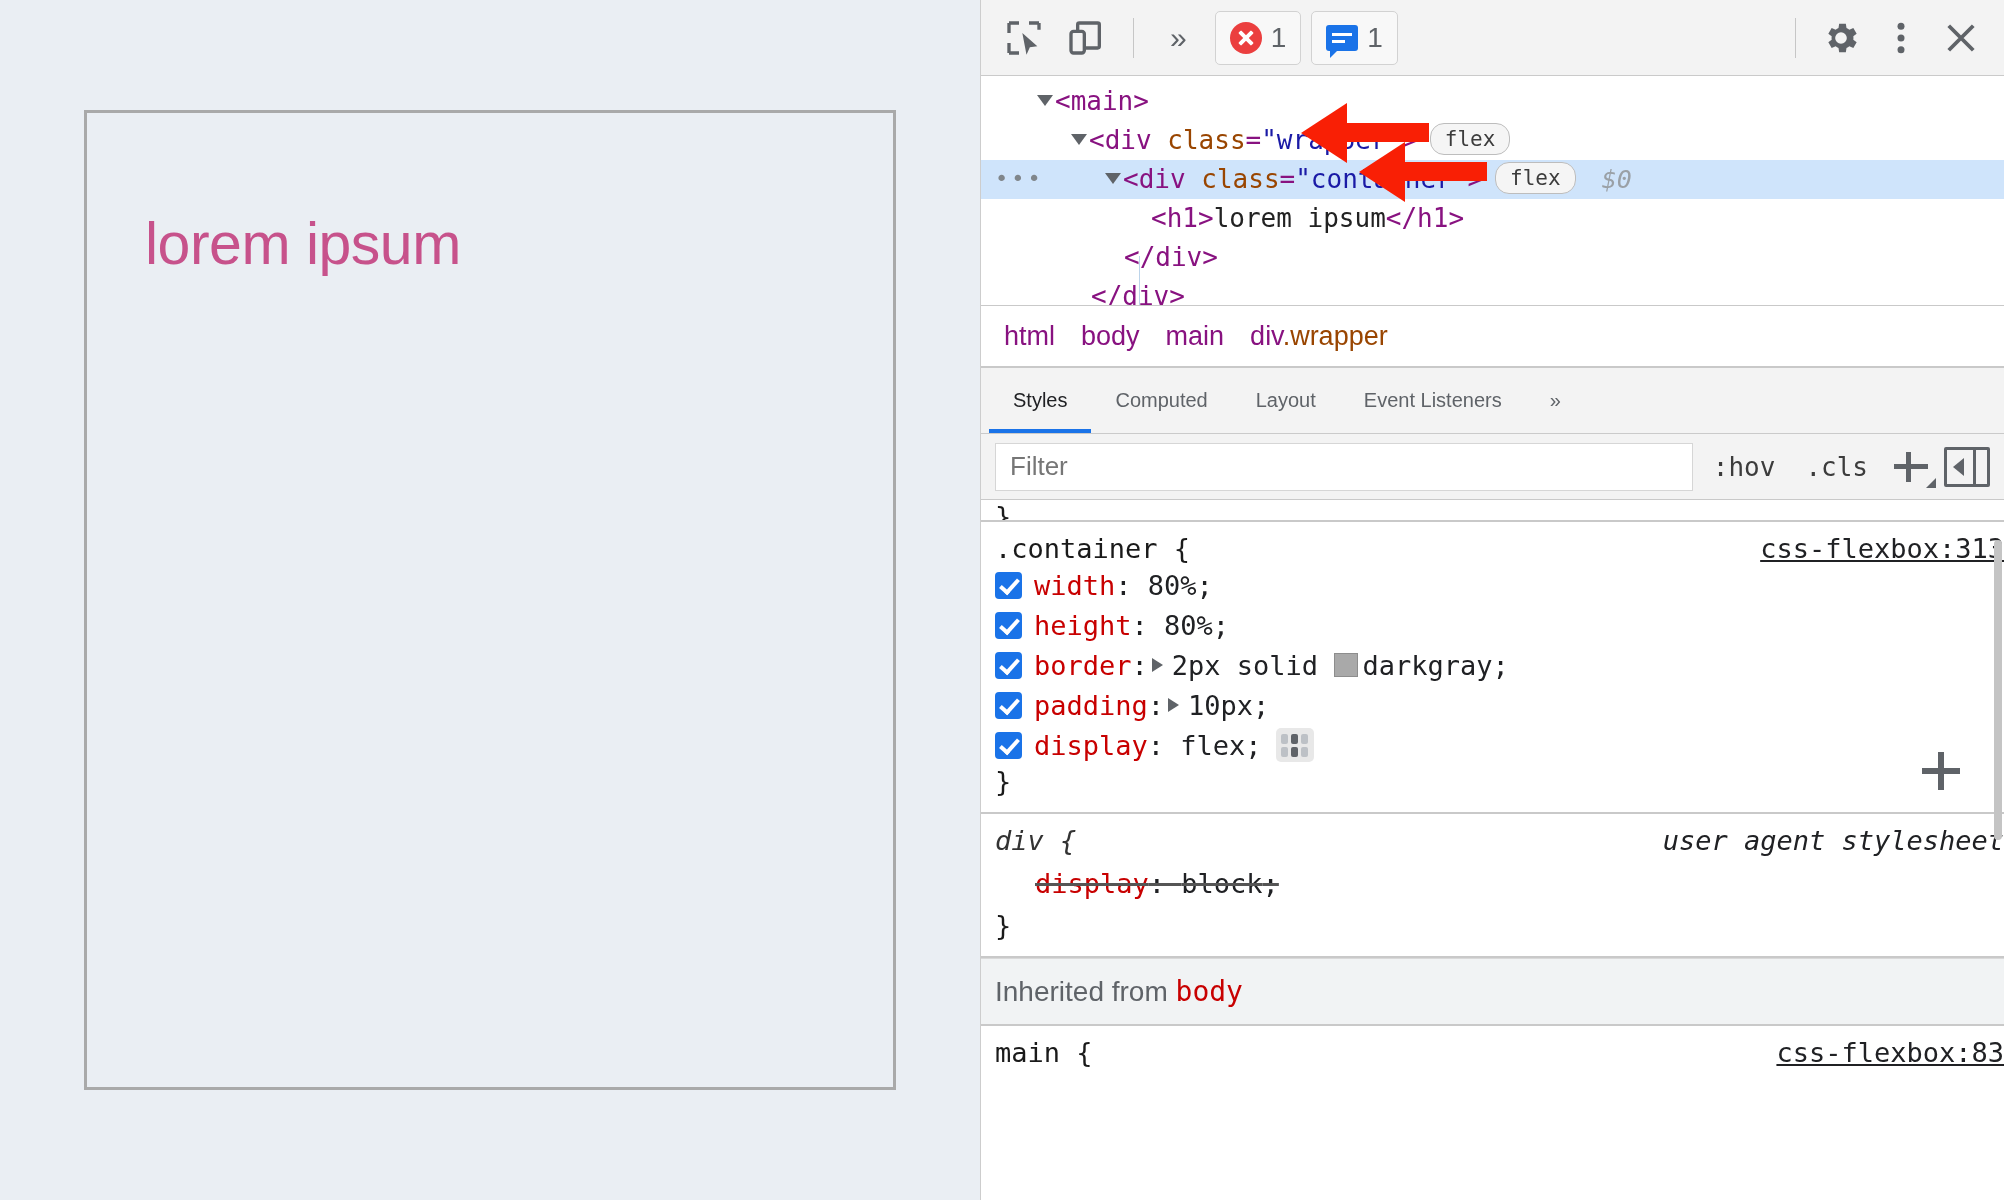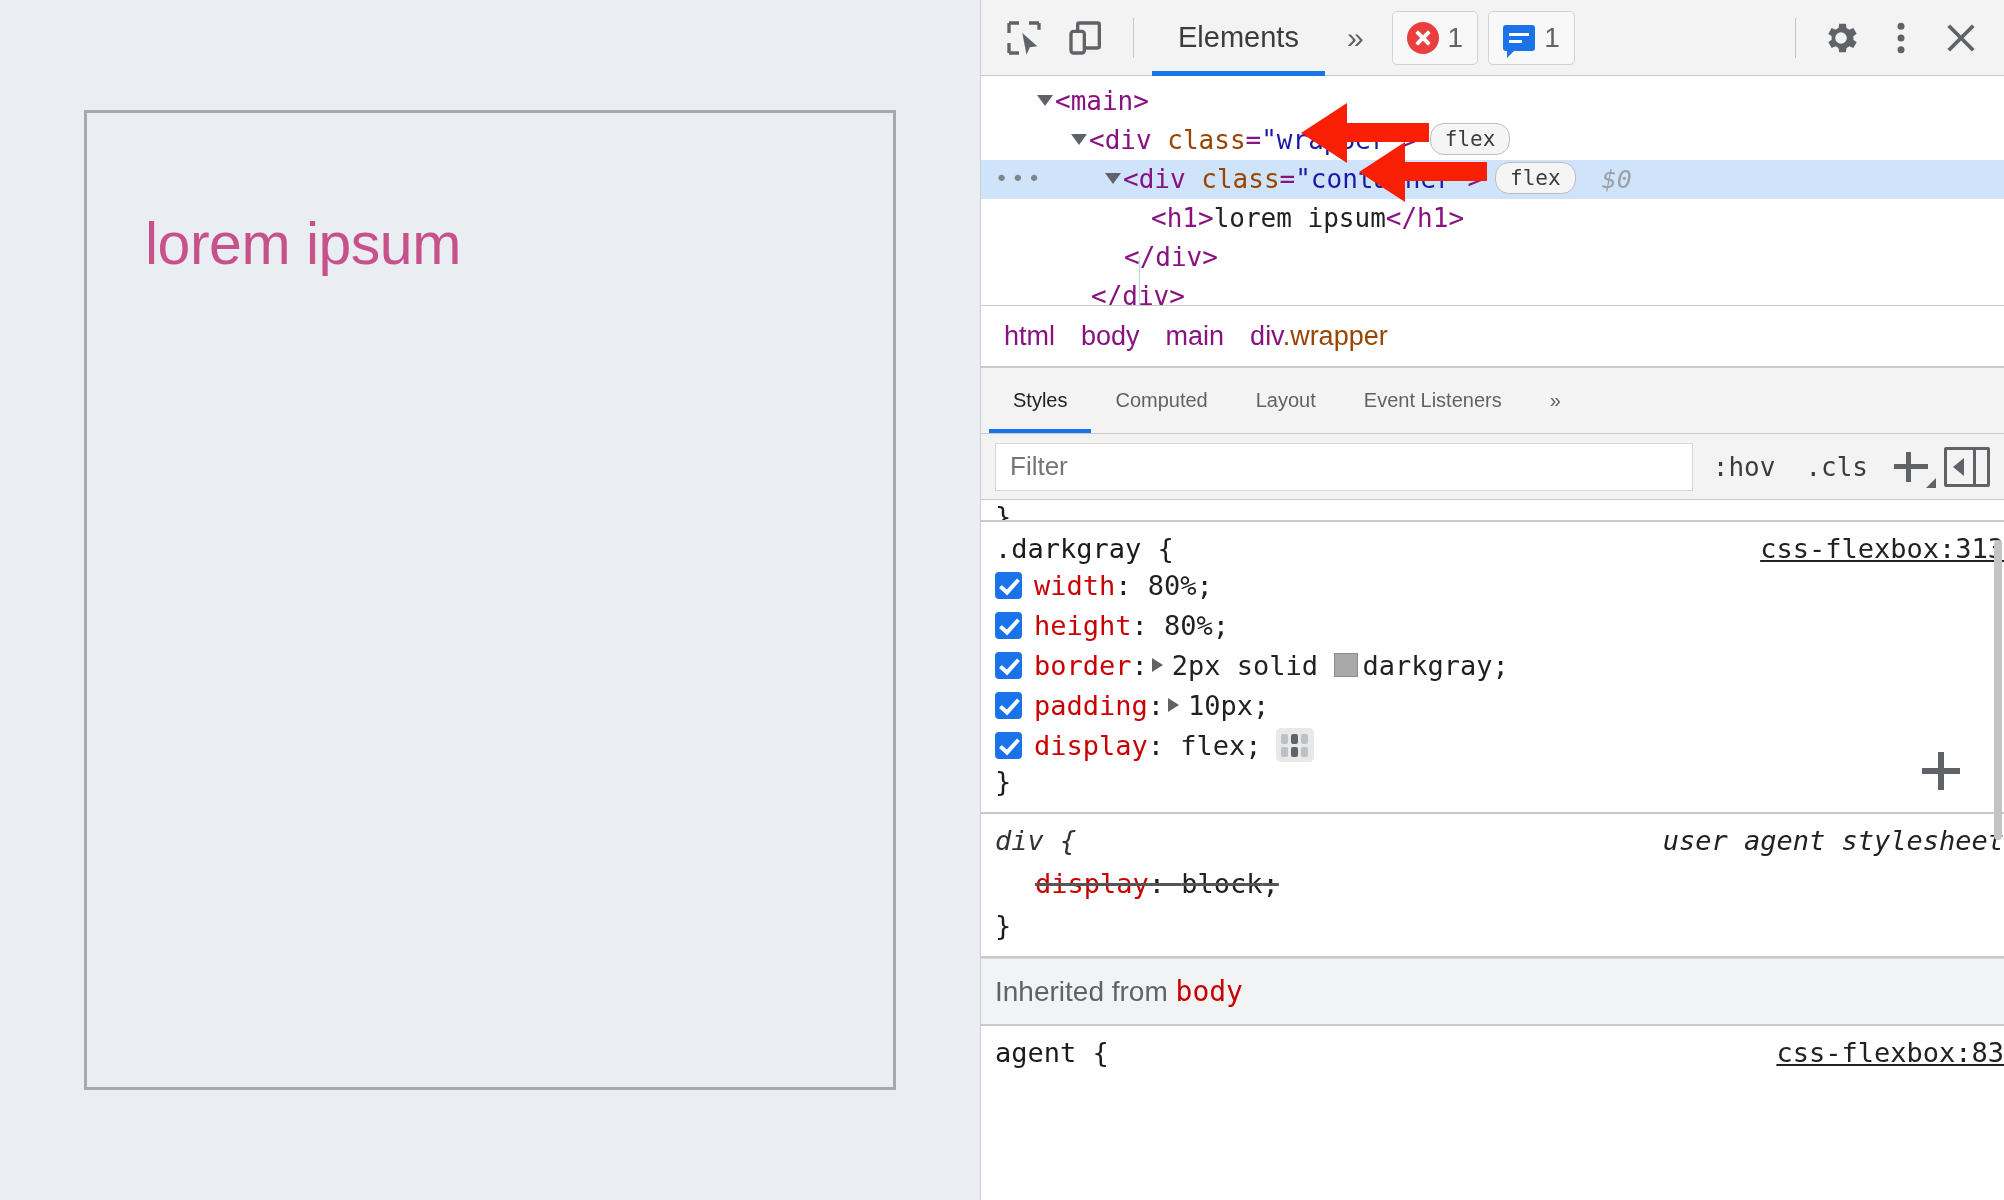--- a/index.html
+++ b/index.html
@@ -373,11 +373,6 @@
 
       <div class="tb-sep"></div>
 
-      <div class="dt-tabs">
-        <div class="dt-tab active">
-          <span>Elements</span>
-        </div>
-      </div>
 
       <div class="dt-chev">»</div>
 

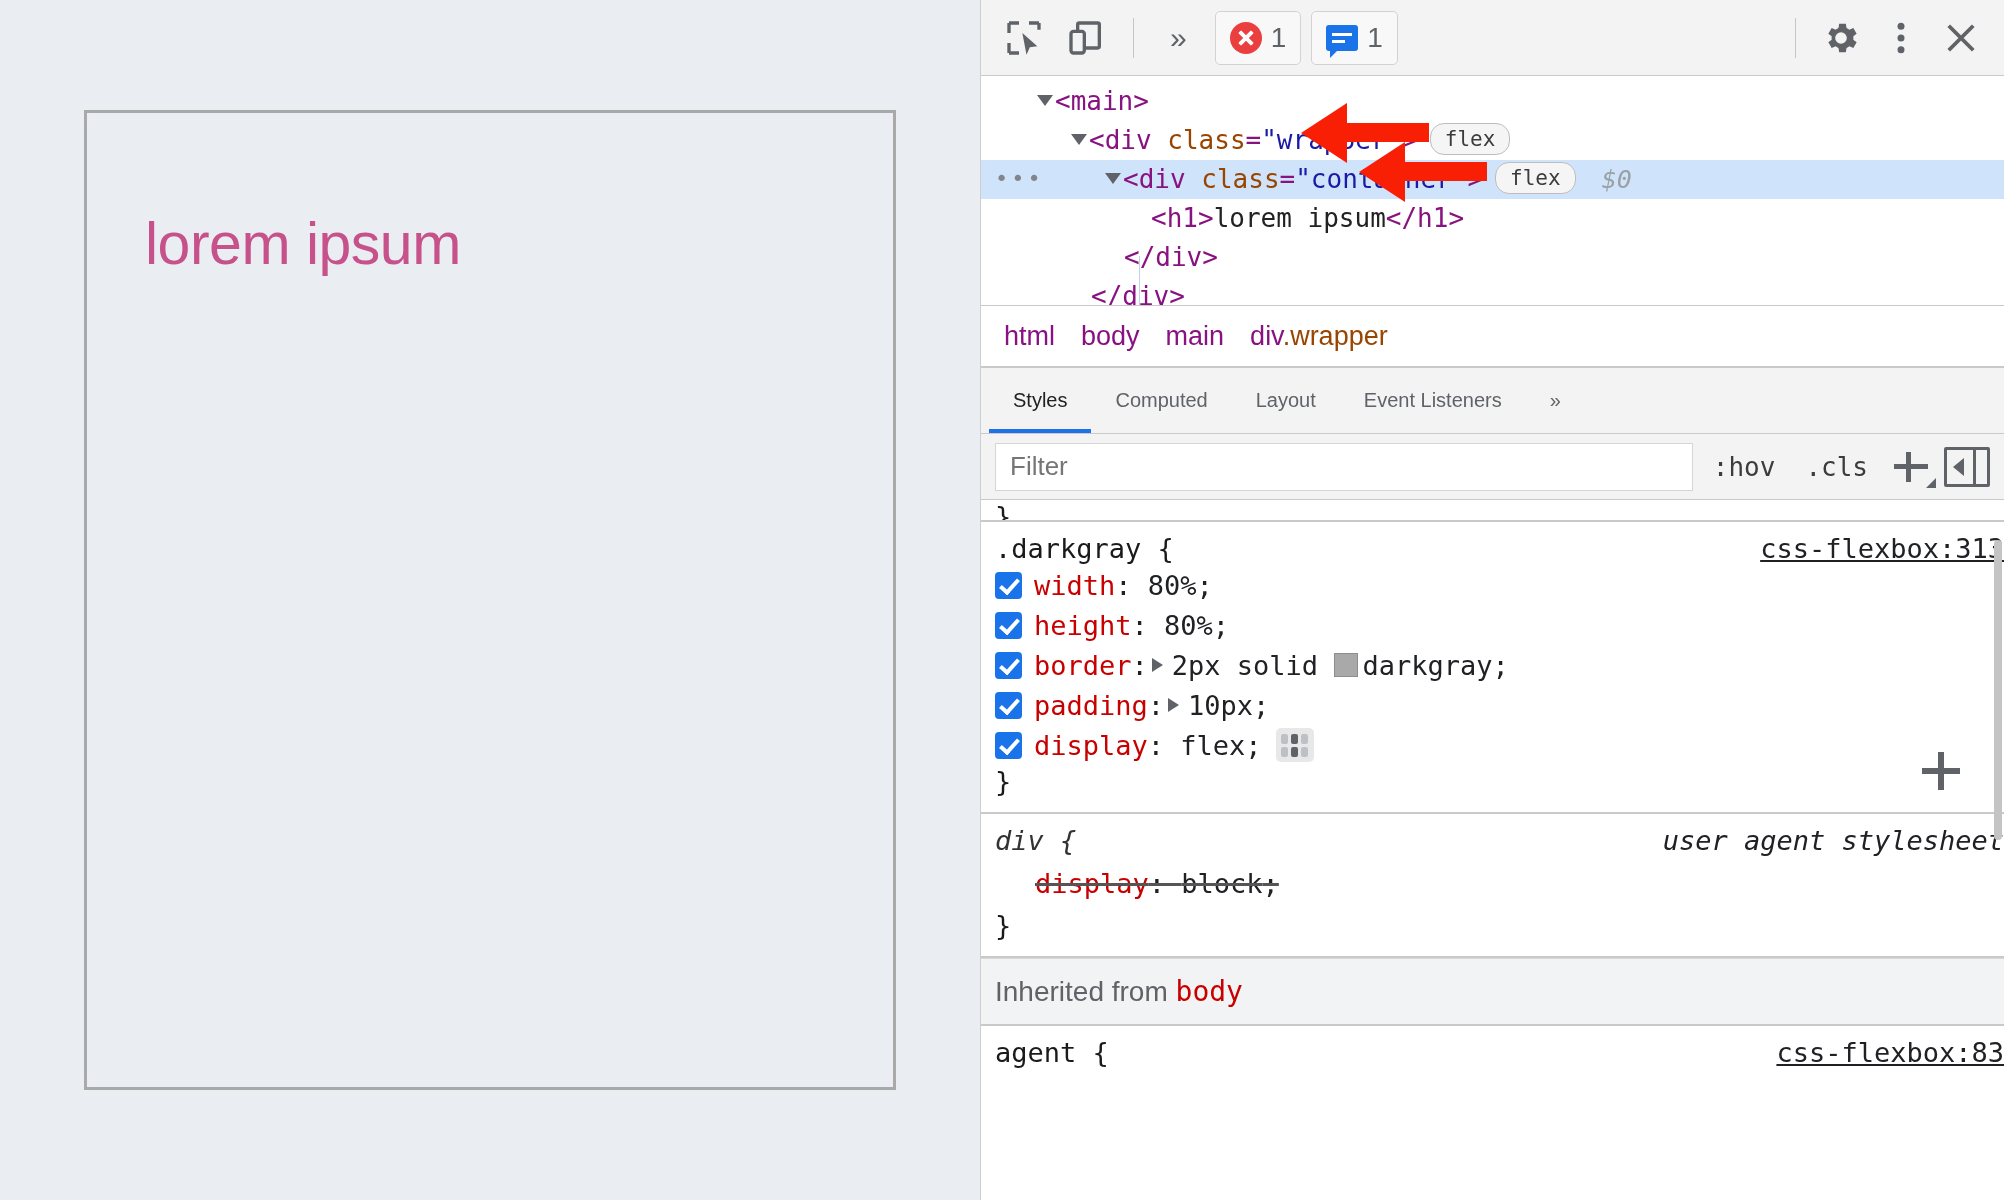--- a/index.html
+++ b/index.html
@@ -505,7 +505,7 @@
 
       <div class="rule-block">
         <div class="rule-head">
-          <span class="selector">.darkgray {</span>
+          <span class="selector">.container {</span>
           <span class="origin link">css-flexbox:313</span>
         </div>
 

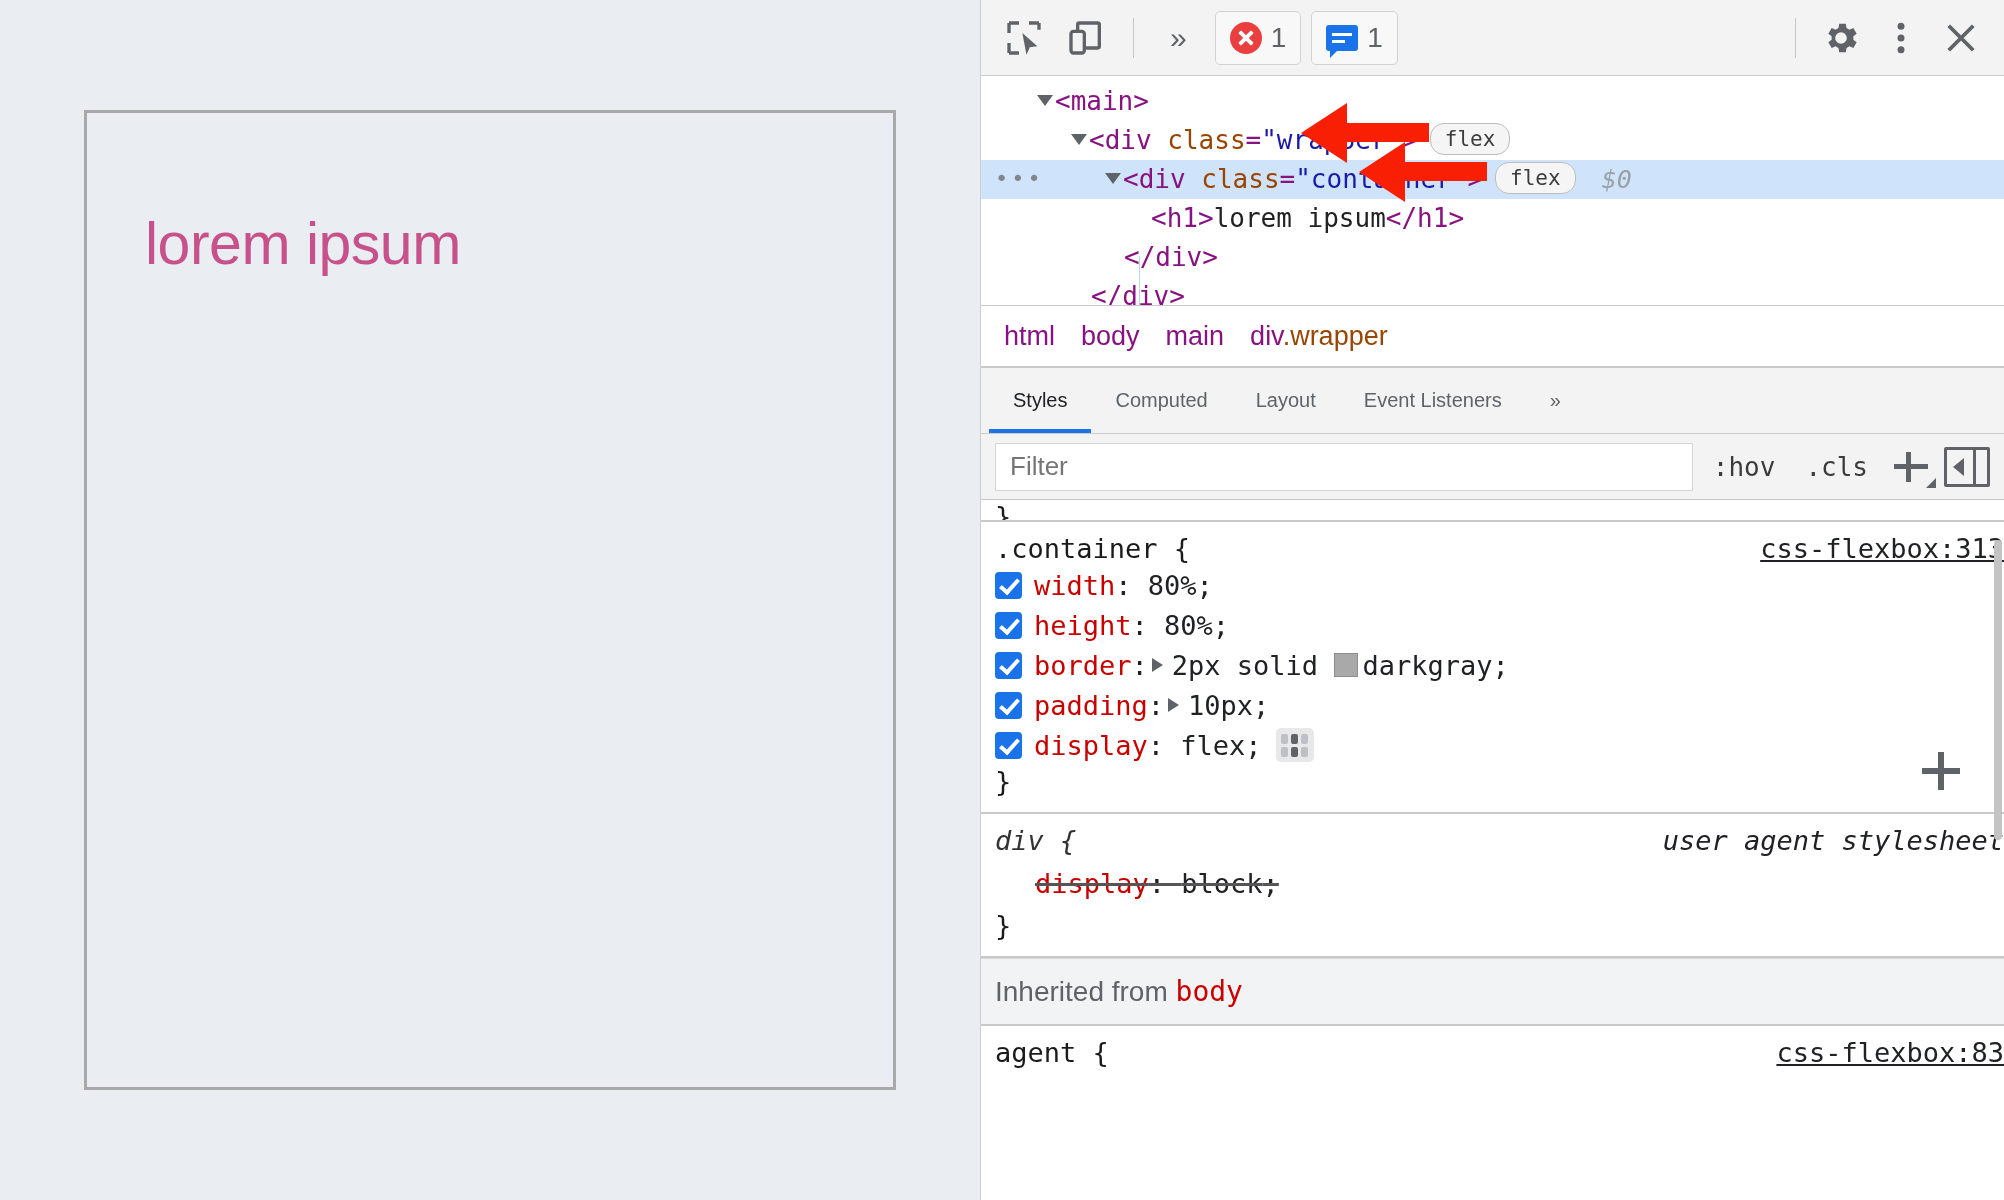--- a/index.html
+++ b/index.html
@@ -600,7 +600,7 @@
 
       <div class="rule-block" style="border-bottom:none;">
         <div class="rule-head">
-          <span class="selector">agent {</span>
+          <span class="selector">main {</span>
           <span class="origin link">css-flexbox:83</span>
         </div>
       </div>

